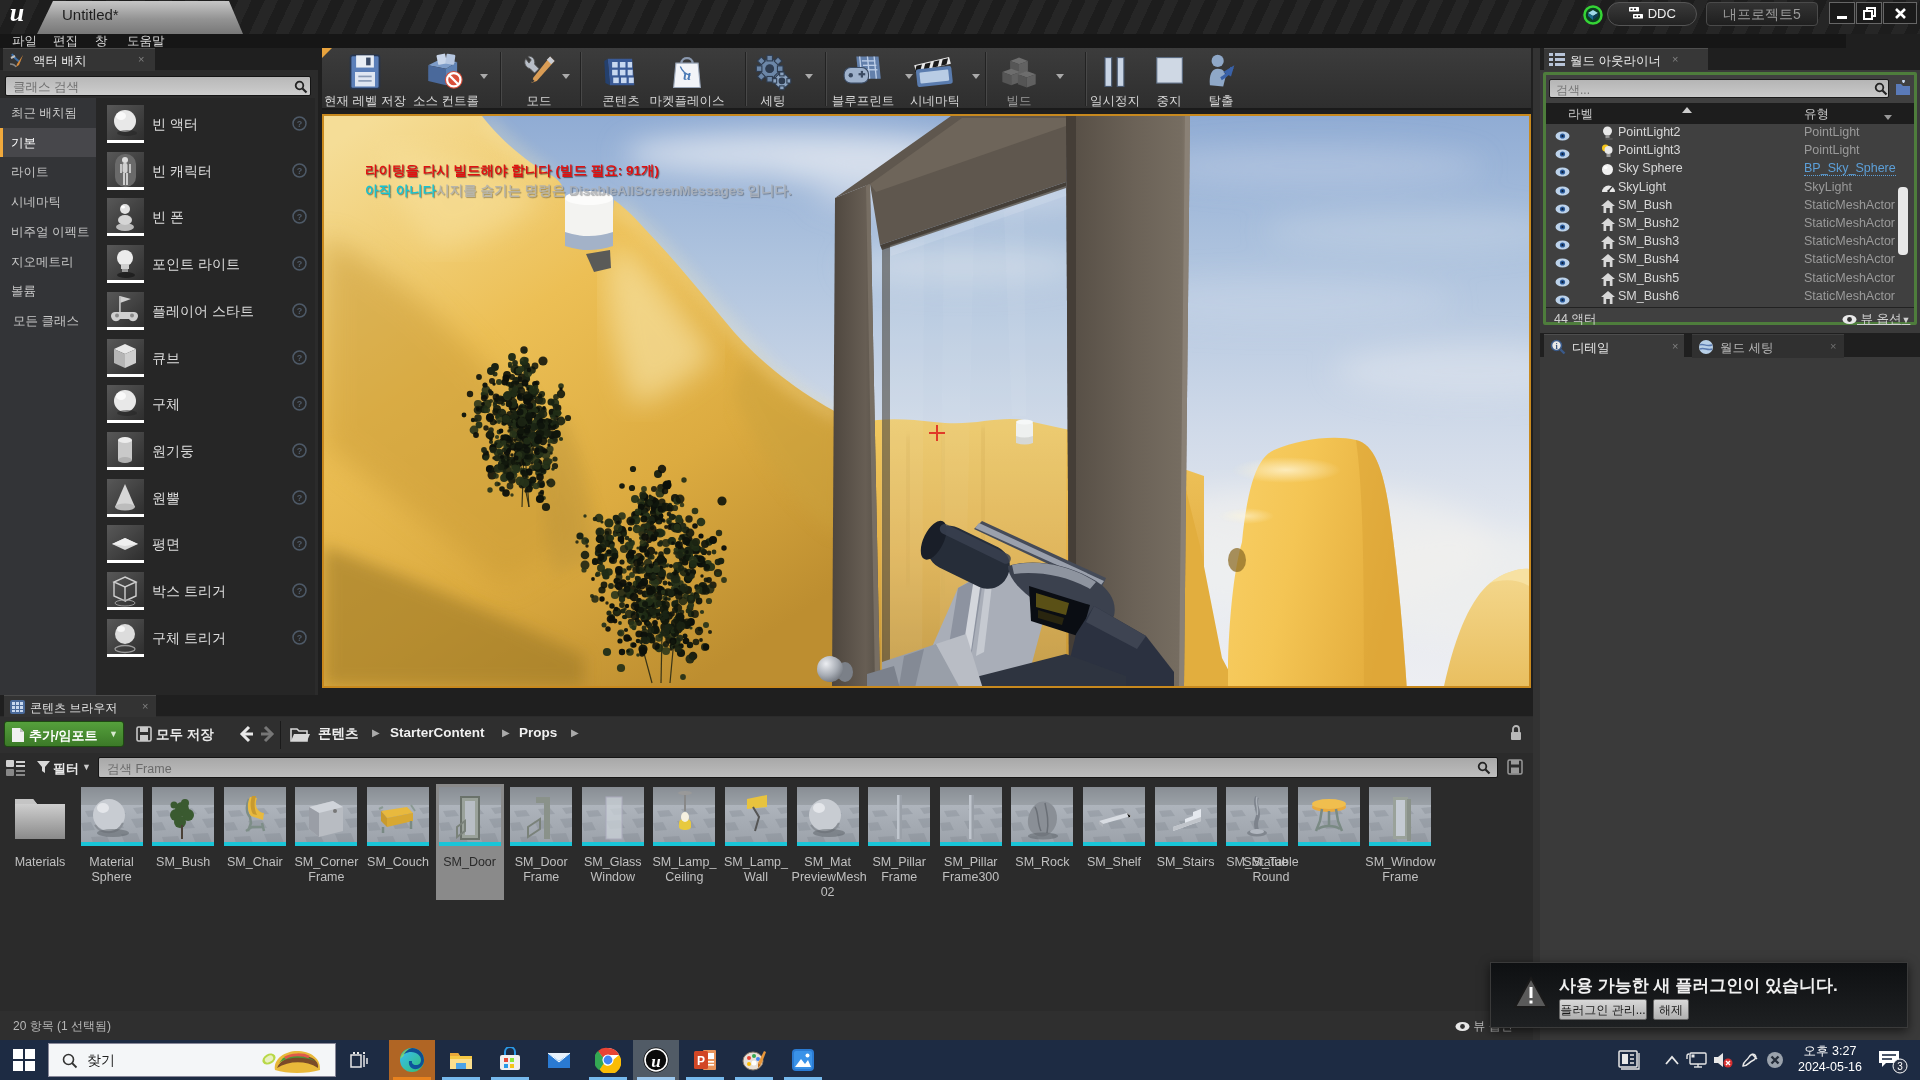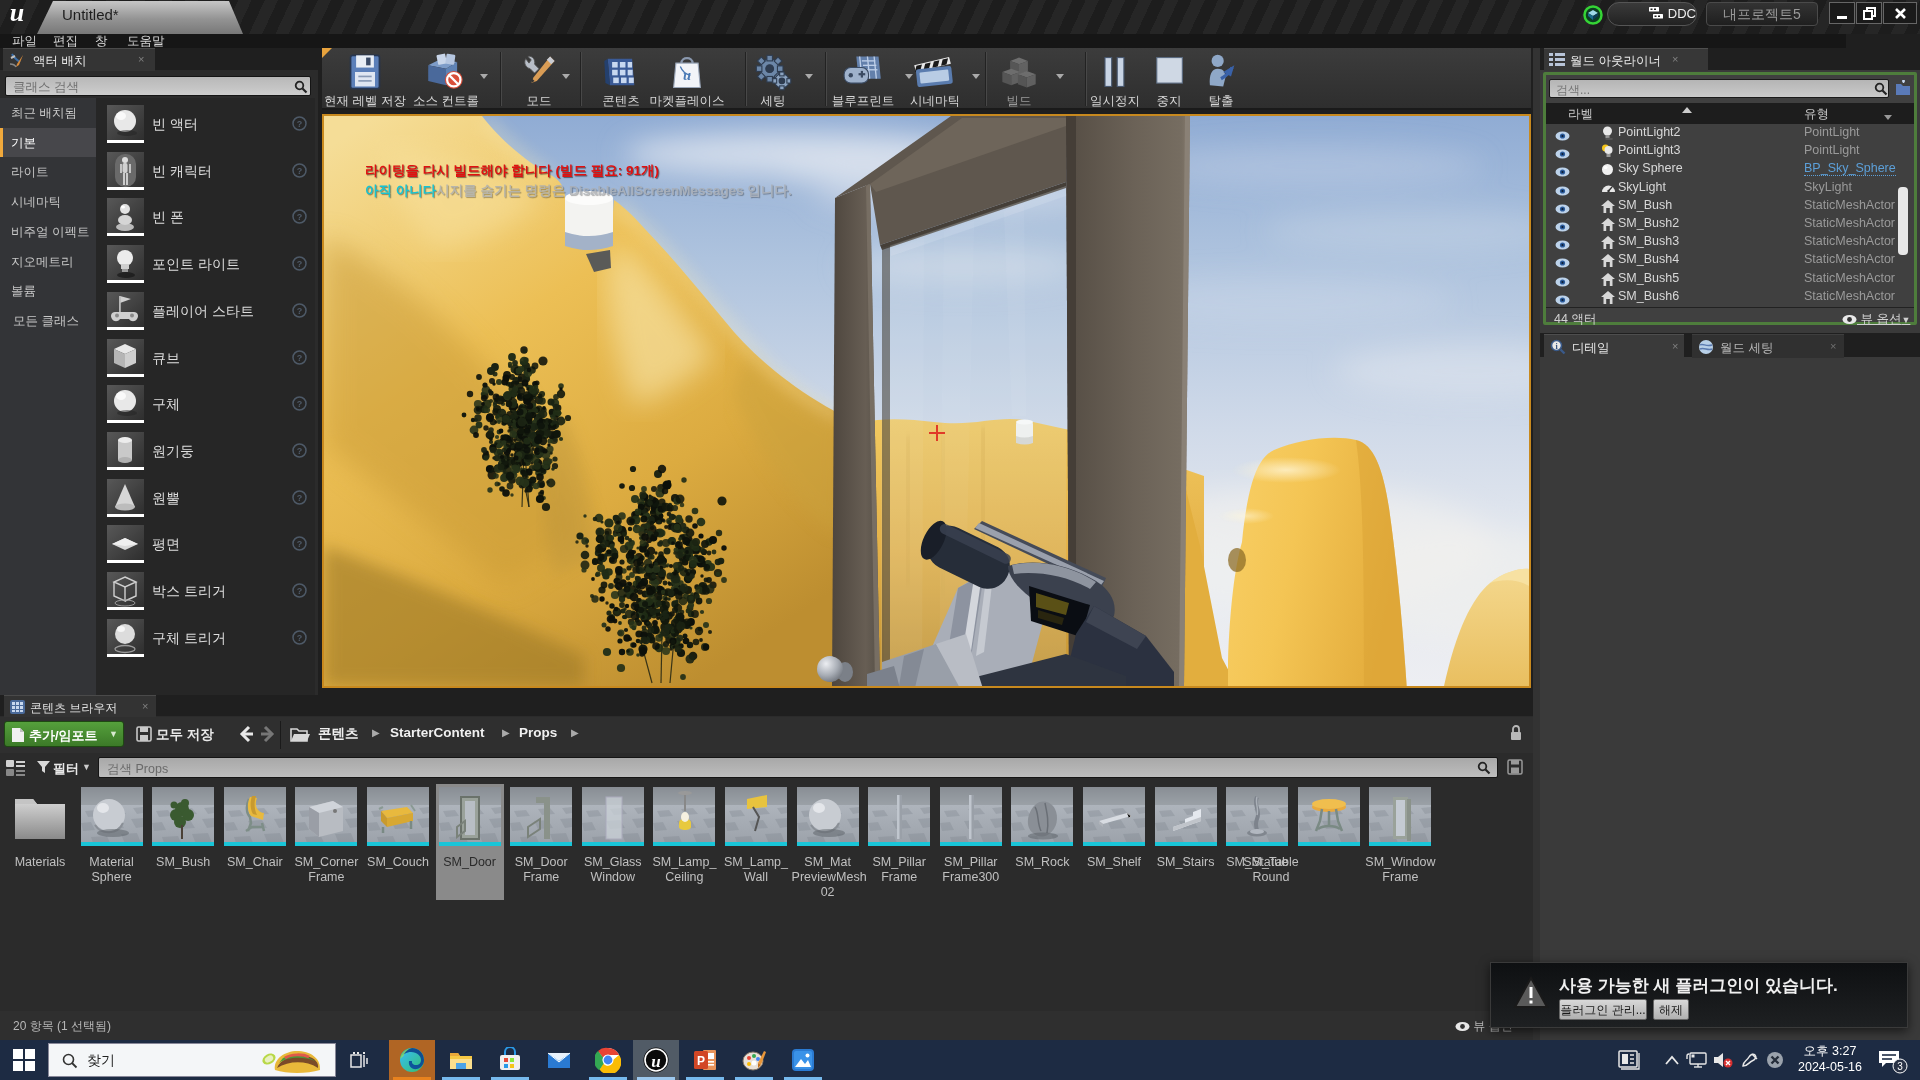--- a/index.html
+++ b/index.html
@@ -23,7 +23,7 @@
     <path d="M15 8 L10 11 L10 15 L15 11 Z" fill="#0d3b55"></path>
   </svg>
   <div class="ab" style="left:1607px;top:2px;width:90px;height:24px;background:linear-gradient(#3a3a3a,#222);
-    border:1px solid #555;border-radius:12px;color:#eee;font-size:13px;line-height:22px;text-align:right;">
+    border:1px solid #555;border-radius:12px;color:#eee;font-size:13px;line-height:22px;text-align:center;">
     <svg style="vertical-align:-3px" width="16" height="16" viewBox="0 0 16 16">
         <g fill="#fff">
           <rect x="1" y="2" width="10" height="4.5" rx="0.5"></rect>

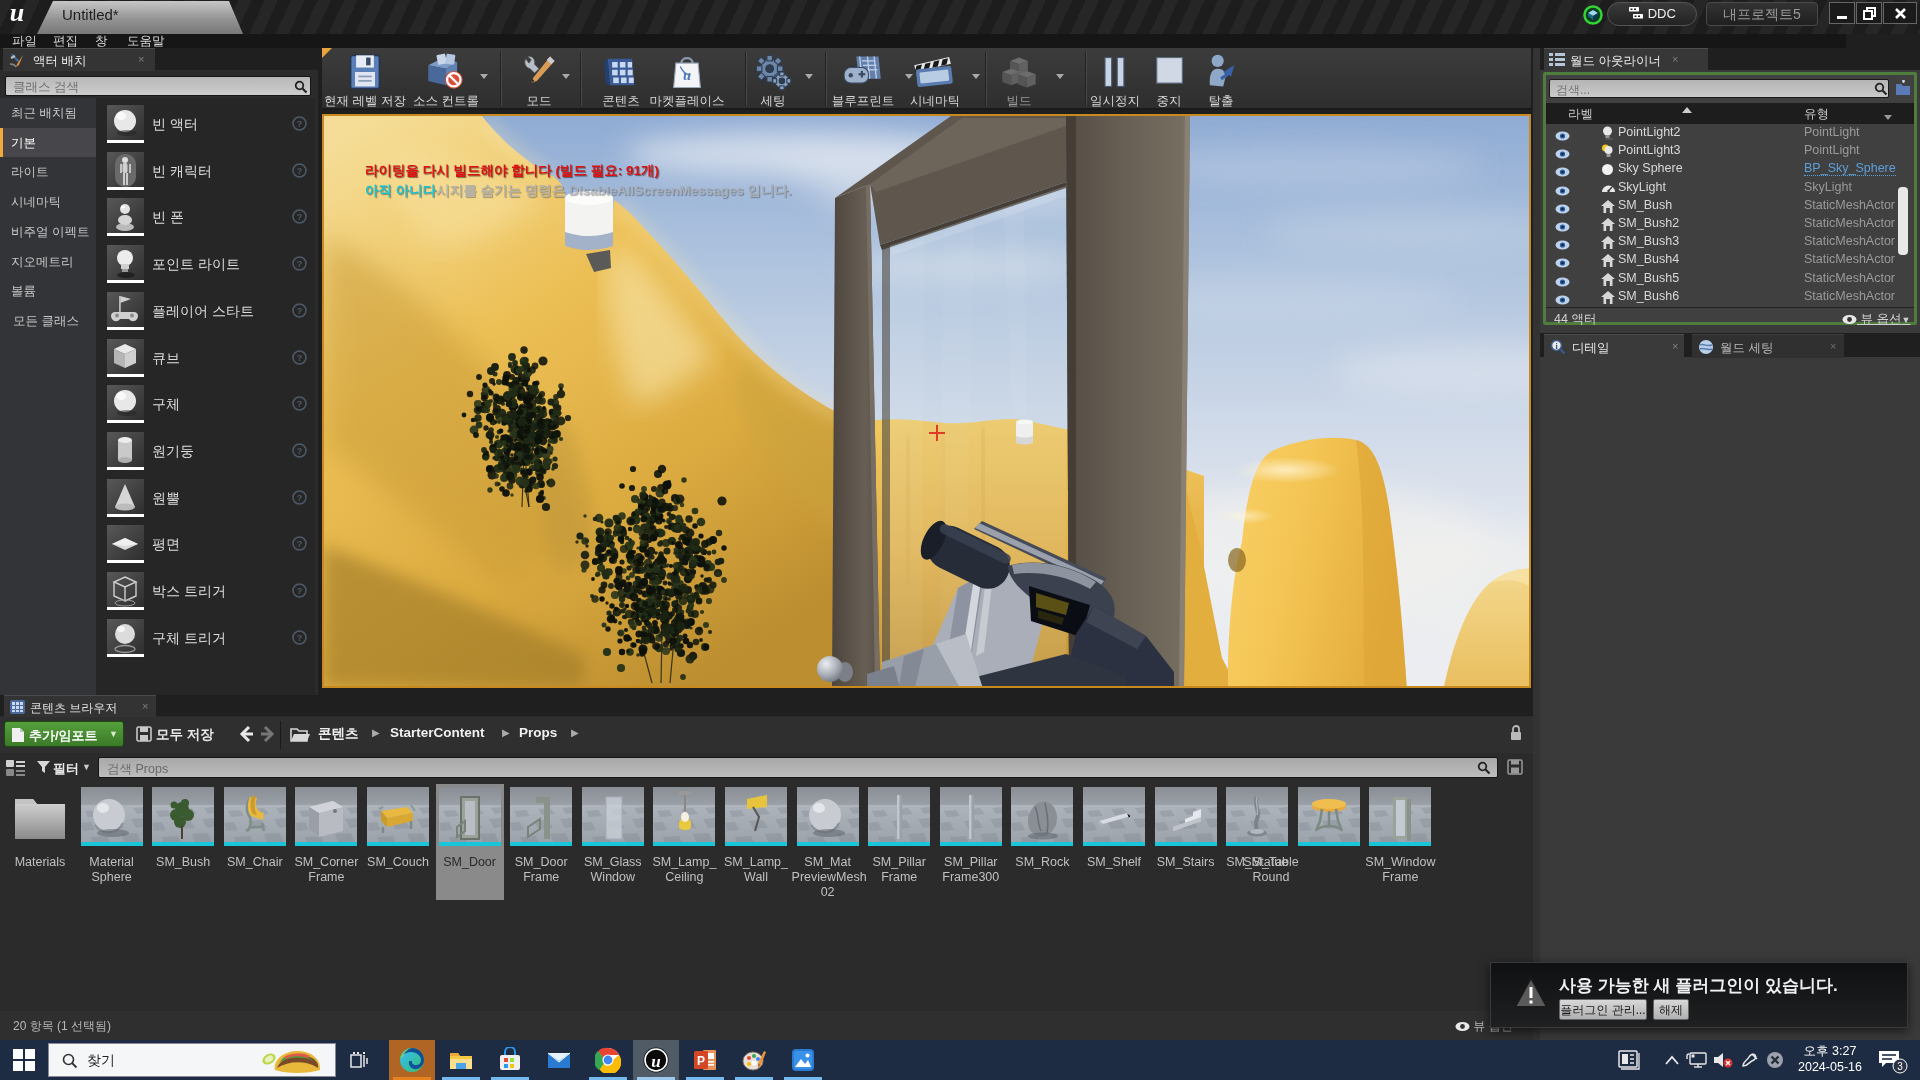--- a/index.html
+++ b/index.html
@@ -2192,7 +2192,7 @@
    <span class="ab" style="left:53px;top:7px;font-size:13px;font-weight:bold;color:#e8e8e8;">필터</span>
    <span class="ab" style="left:82px;top:9px;font-size:9px;color:#ccc;">▼</span>
    <div class="ab" style="left:98px;top:4px;width:1400px;height:21px;background:linear-gradient(#a8a8a8,#bdbdbd);border:1px solid #151515;border-radius:2px;">
-     <span class="ab" style="left:8px;top:3px;color:#6a6a6a;font-size:12.5px;">검색 Props</span>
+     <span class="ab" style="left:8px;top:3px;color:#6a6a6a;font-size:12.5px;">검색 Frame</span>
      <svg class="ab" style="left:1378px;top:3px" width="14" height="14" viewBox="0 0 14 14">
           <circle cx="5.5" cy="5.5" r="3.8" fill="none" stroke="#222" stroke-width="1.8"></circle>
           <line x1="8.5" y1="8.5" x2="12.5" y2="12.5" stroke="#222" stroke-width="2.2"></line>

